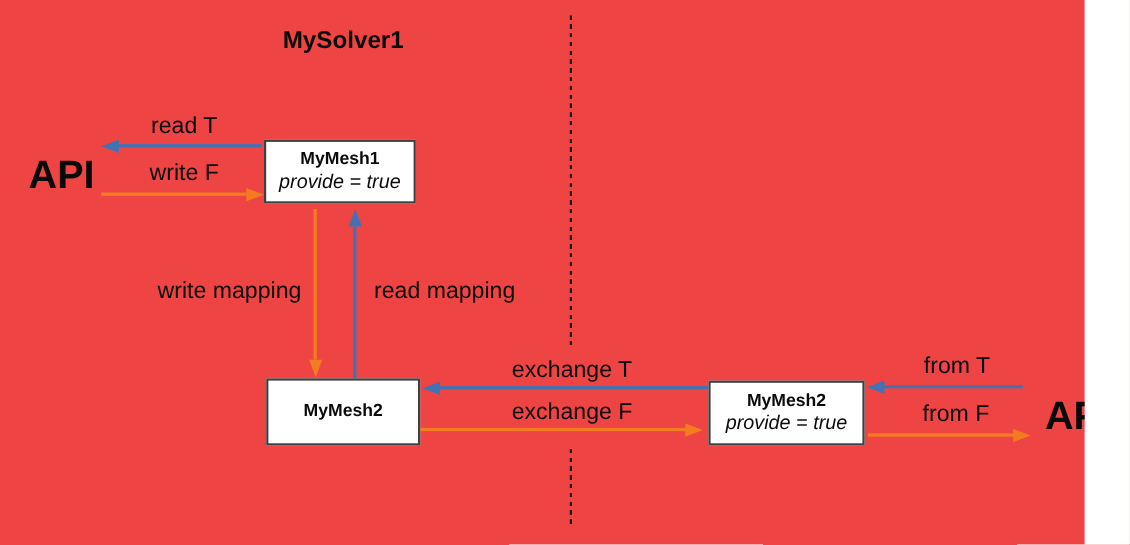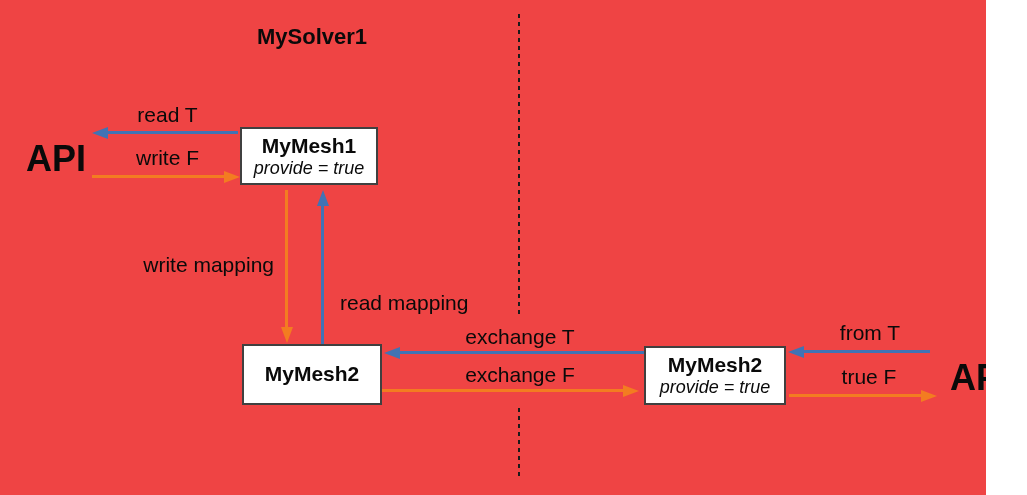--- a/index.html
+++ b/index.html
@@ -56,7 +56,7 @@
   }
   .mesh-box .box-title {
     font-weight: bold;
-    font-size: 21px;
+    font-size: 16px;
     color: var(--ink);
     white-space: nowrap;
   }

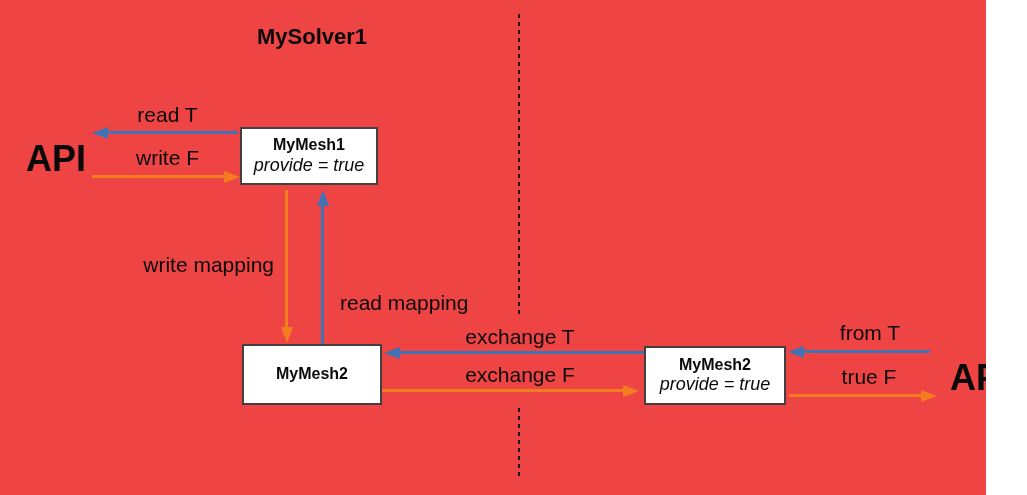--- a/index.html
+++ b/index.html
@@ -116,7 +116,7 @@
     z-index: 2;
   }
   .arrow-label.align-right { text-align: right; }
-  .arrow-label.align-left  { text-align: left; margin-top: 38px; }
+  .arrow-label.align-left  { text-align: left; }
 </style>
 </head>
 <body>

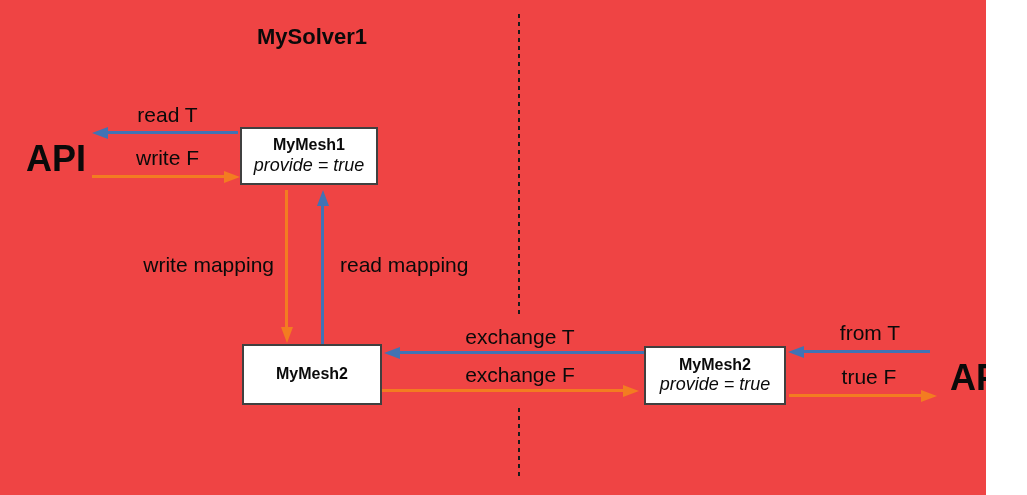--- a/index.html
+++ b/index.html
@@ -173,7 +173,7 @@
   <div class="head left c-blue" style="left:788px; top:346px;"></div>
   <div class="h-line c-blue" style="left:802px; top:350px; width:128px;"></div>
 
-  <div class="arrow-label" style="left:799px; top:365px; width:140px;">true F</div>
+  <div class="arrow-label" style="left:799px; top:365px; width:140px;">from F</div>
   <div class="h-line c-orange" style="left:789px; top:394px; width:134px;"></div>
   <div class="head right c-orange" style="left:921px; top:390px;"></div>
 

